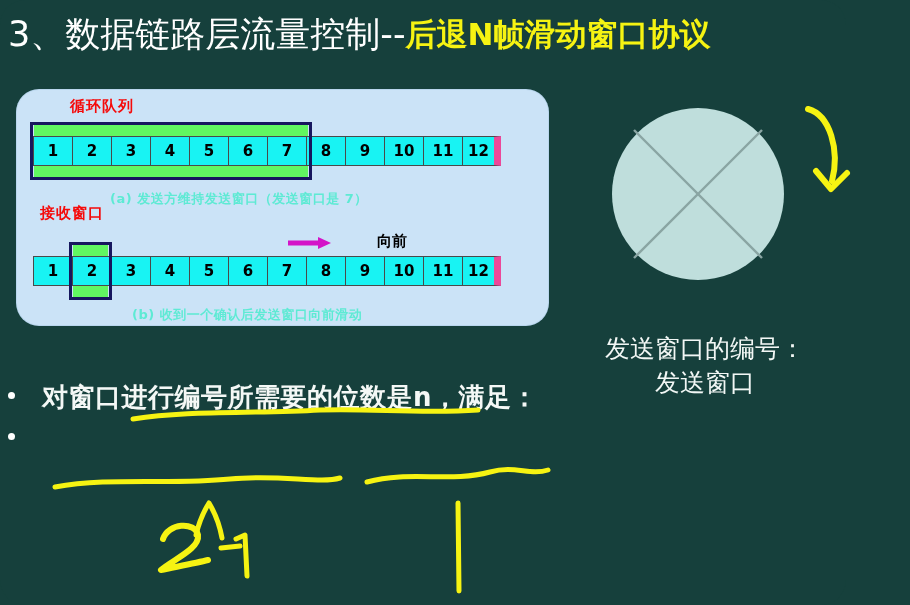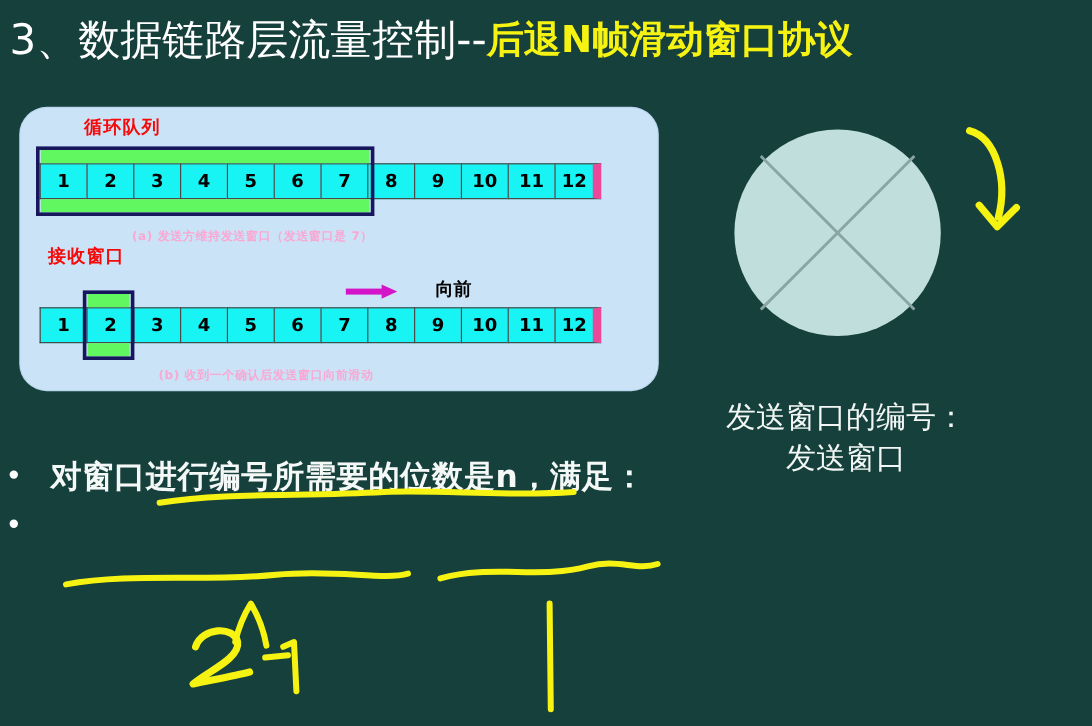--- a/index.html
+++ b/index.html
@@ -125,8 +125,8 @@
 
   .caption {
     position: absolute;
-    color: #f9a8d4;
-    font-size: 10px;
+    color: #5eead4;
+    font-size: 13px;
     font-weight: bold;
     white-space: nowrap;
     letter-spacing: 0.5px;

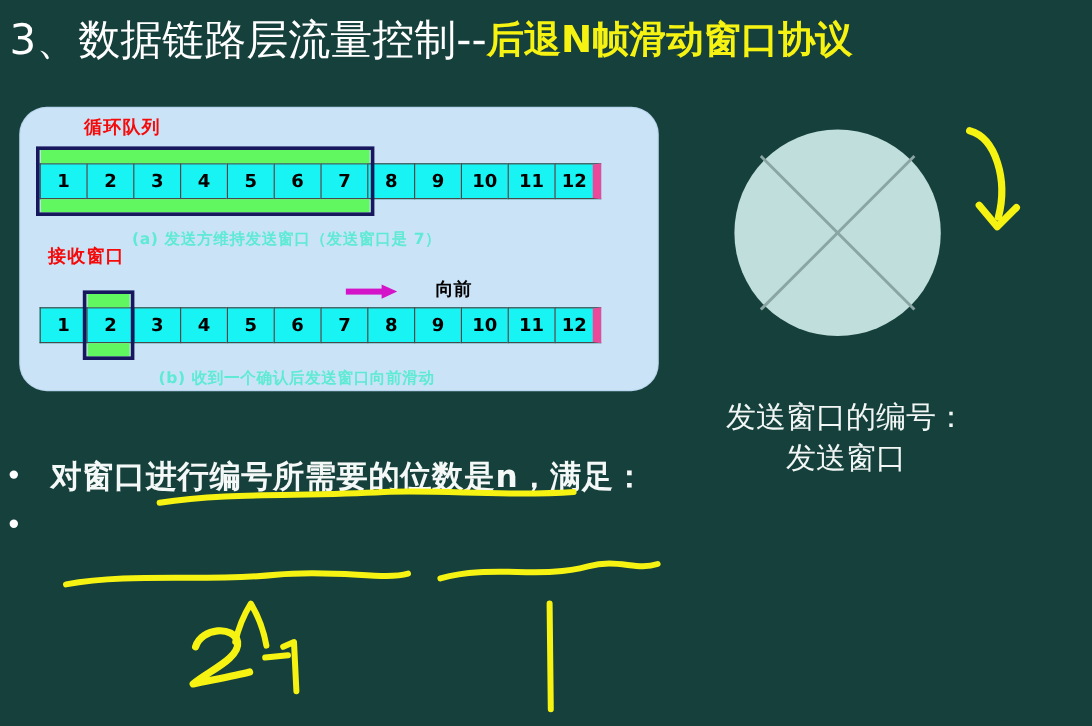--- a/index.html
+++ b/index.html
@@ -148,7 +148,7 @@
   }
   #forward-label {
     position: absolute;
-    left: 27px;
+    left: 41px;
     top: 0px;
     font-size: 15px;
     font-weight: bold;

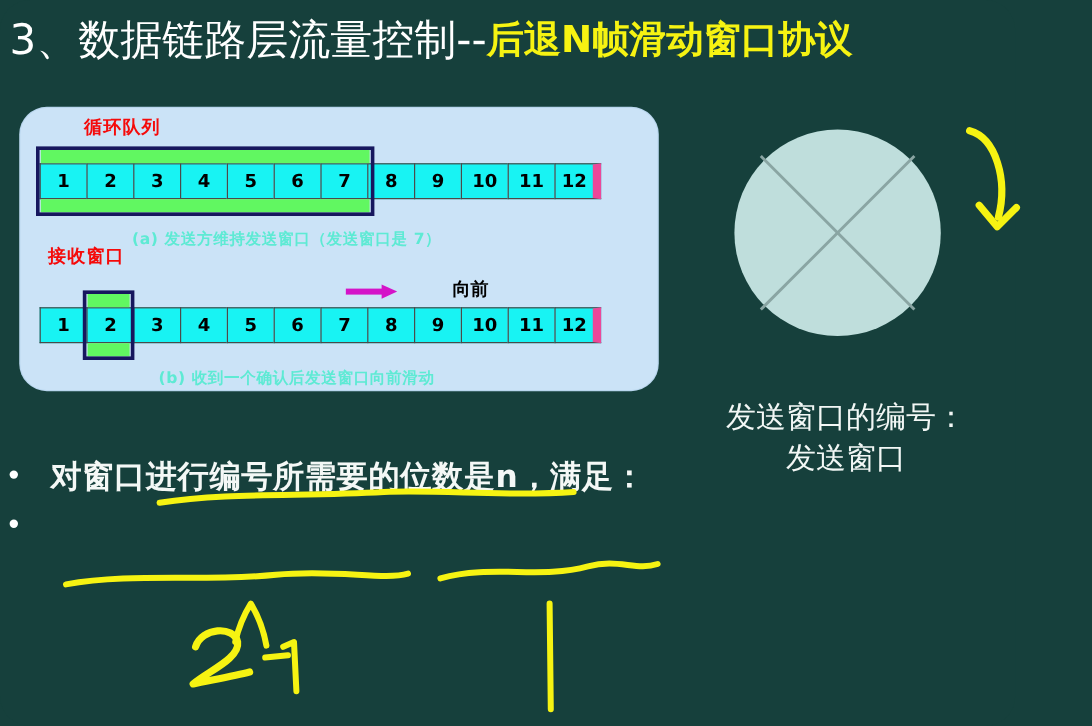--- a/index.html
+++ b/index.html
@@ -193,7 +193,6 @@
     font-size: 25px;
     line-height: 34px;
     white-space: nowrap;
-    font-family: Liberation Serif, serif;
   }
   #circle-caption .cc-line { display: block; }
 

